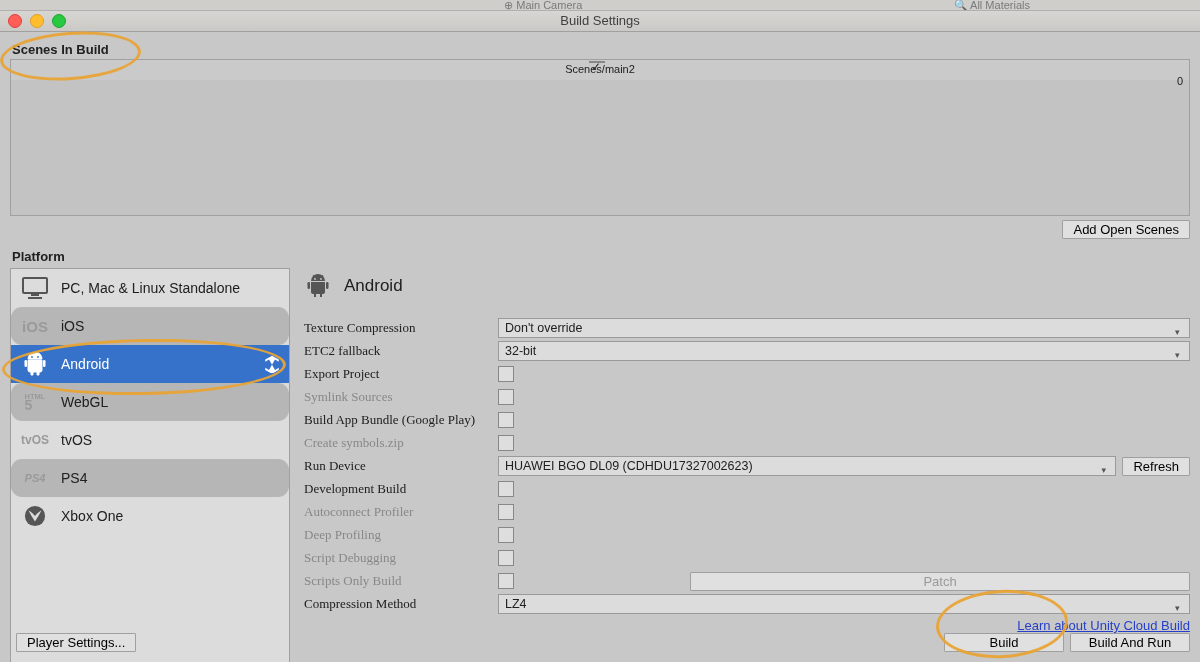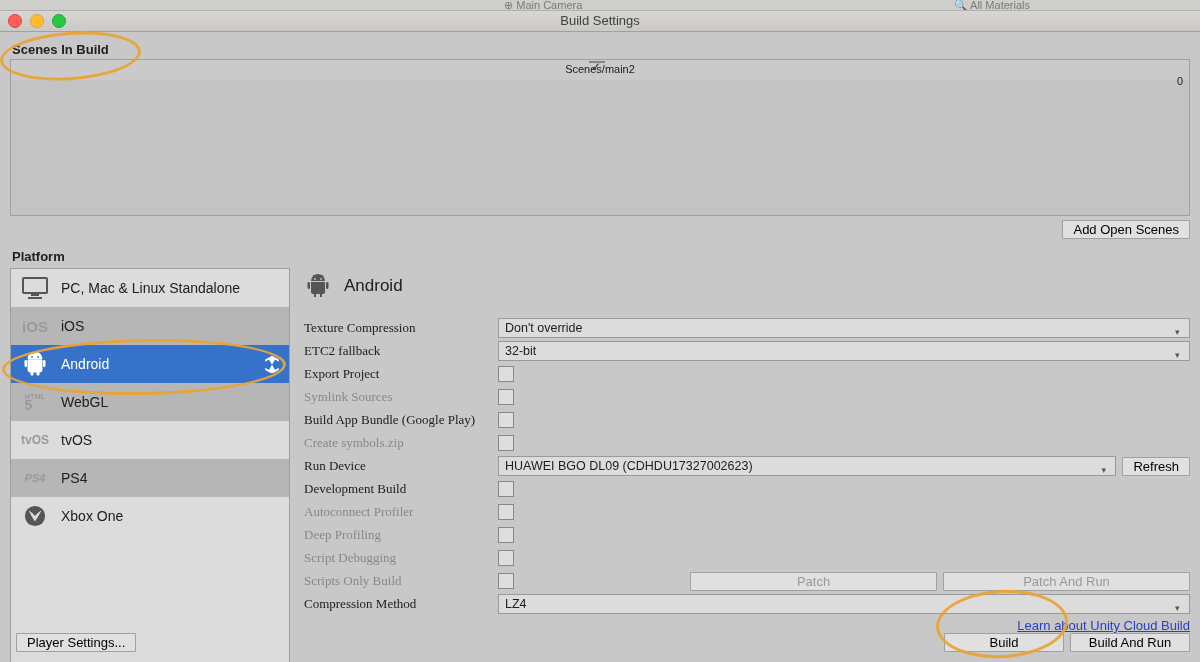--- a/index.html
+++ b/index.html
@@ -43,7 +43,7 @@
   .platforms{width:278px;border:1px solid var(--border);background:#dcdcdc;transform:translateY(0);}
   .plat-row{height:38px;display:flex;align-items:center;padding:0 10px;gap:12px;font-size:14px;border-bottom:0;position:relative;}
   .plat-row.odd{background:#dcdcdc;}
-  .plat-row.even{background:#b6b6b6;}
+  .plat-row.even{background:#b6b6b6;border-radius:11px;}
   .plat-row.selected{background:var(--sel);color:var(--sel-text);}
   .plat-row .picon{width:28px;height:28px;display:flex;align-items:center;justify-content:center;color:#555;}
   .plat-row.selected .picon{color:#fff;}

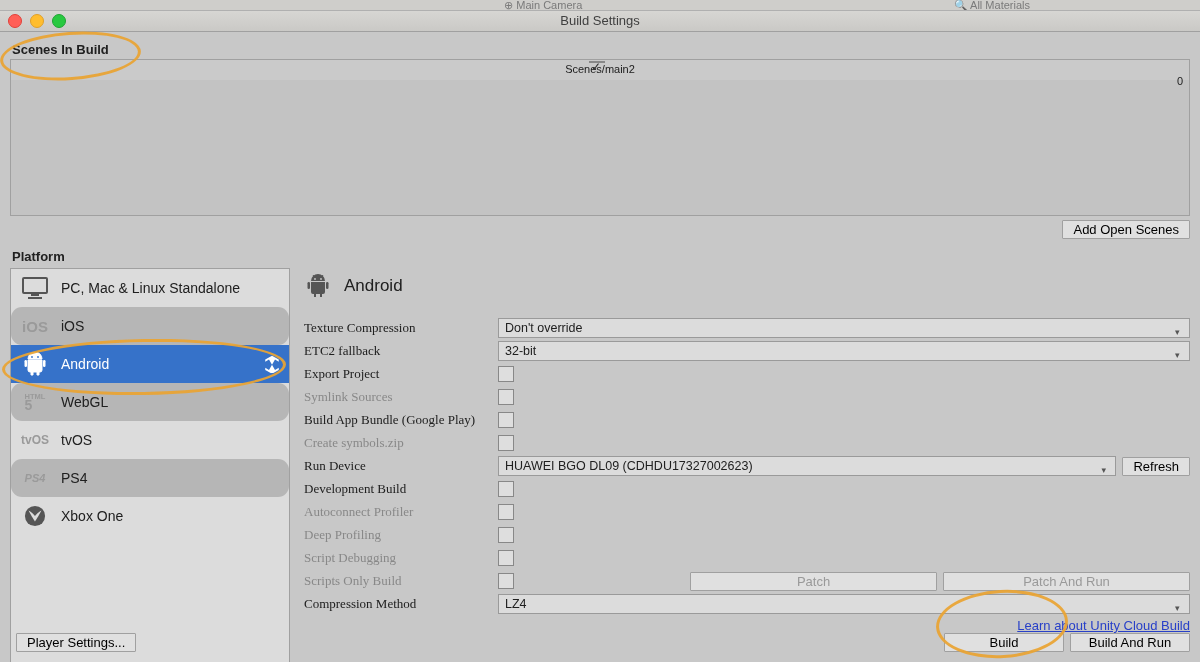--- a/index.html
+++ b/index.html
@@ -267,7 +267,6 @@
               <div style="flex:1"></div>
               <div class="patch-row" style="width:500px;">
                 <button class="btn disabled" style="width:214px;">Patch</button>
-                <button class="btn disabled" style="width:270px;">Patch And Run</button>
               </div>
             </div>
           </div>

